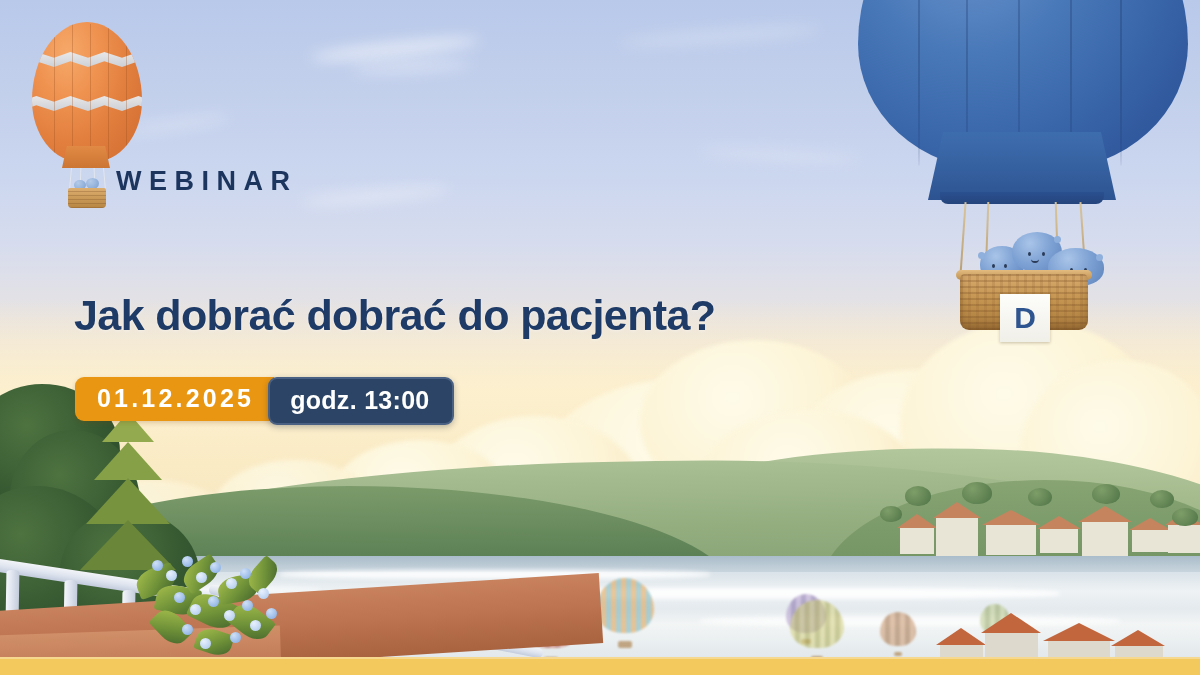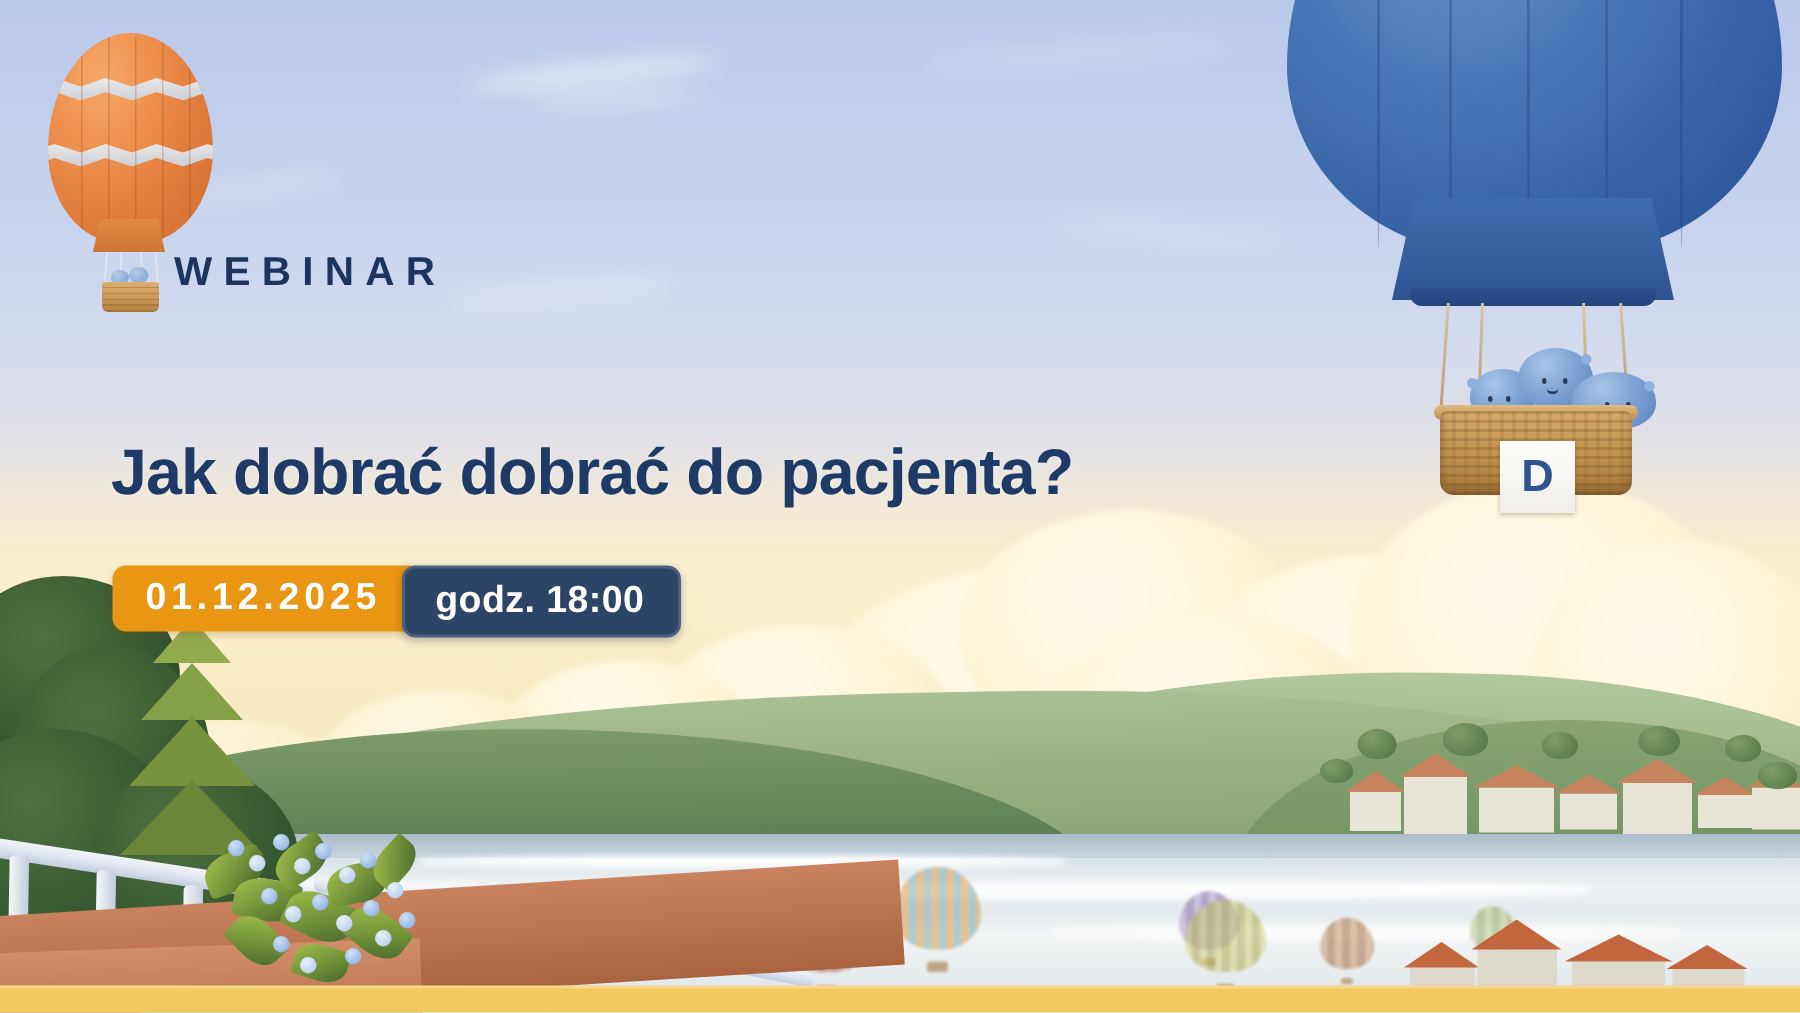--- a/index.html
+++ b/index.html
@@ -626,7 +626,7 @@
 
     <div class="badges">
       <div class="badge-date">01.12.2025</div>
-      <div class="badge-time">godz. 18:00</div>
+      <div class="badge-time">godz. 13:00</div>
     </div>
   </div>
 

